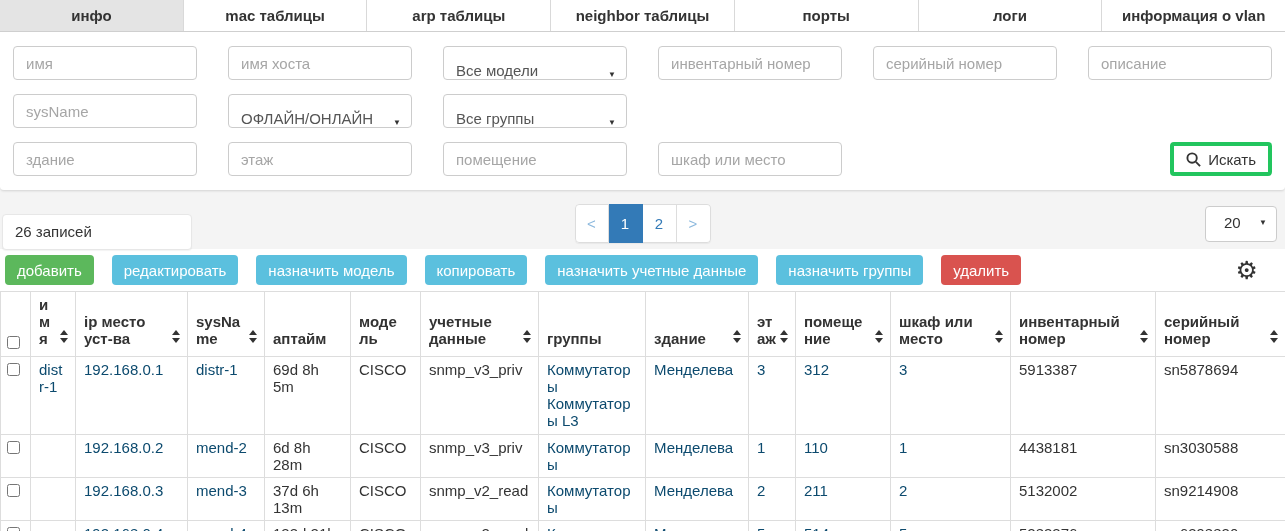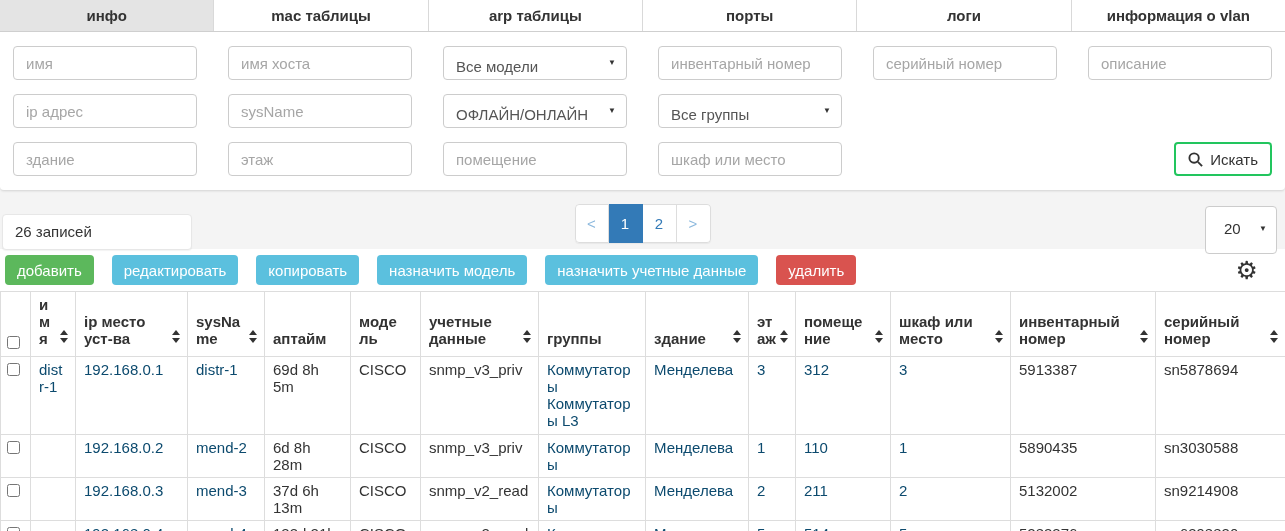--- a/index.html
+++ b/index.html
@@ -116,6 +116,7 @@
   <div class="tab active">инфо</div>
   <div class="tab">mac таблицы</div>
   <div class="tab">arp таблицы</div>
+  <div class="tab">neighbor таблицы</div>
   <div class="tab">порты</div>
   <div class="tab">логи</div>
   <div class="tab">информация о vlan</div>

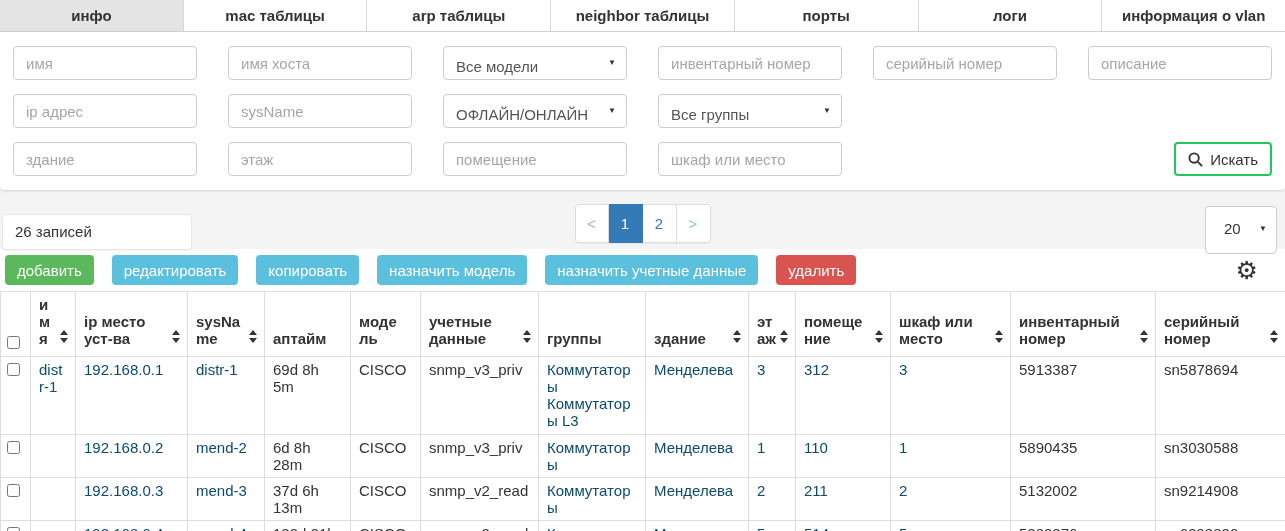--- a/index.html
+++ b/index.html
@@ -35,8 +35,8 @@
   .f-input::placeholder { color:#a6a6a6; opacity:1; }
   .f-select {
     width:184px; height:34px; border:1px solid #ccc; border-radius:4px;
-    padding:11px 10px 0 12px; background:#fff; color:#555;
-    display:flex; align-items:flex-start; justify-content:space-between; cursor:pointer;
+    padding:0 10px 0 12px; background:#fff; color:#555;
+    display:flex; align-items:flex-end; justify-content:space-between; cursor:pointer;
   }
   .caret { font-size:8px; color:#333; }
   .search-btn {

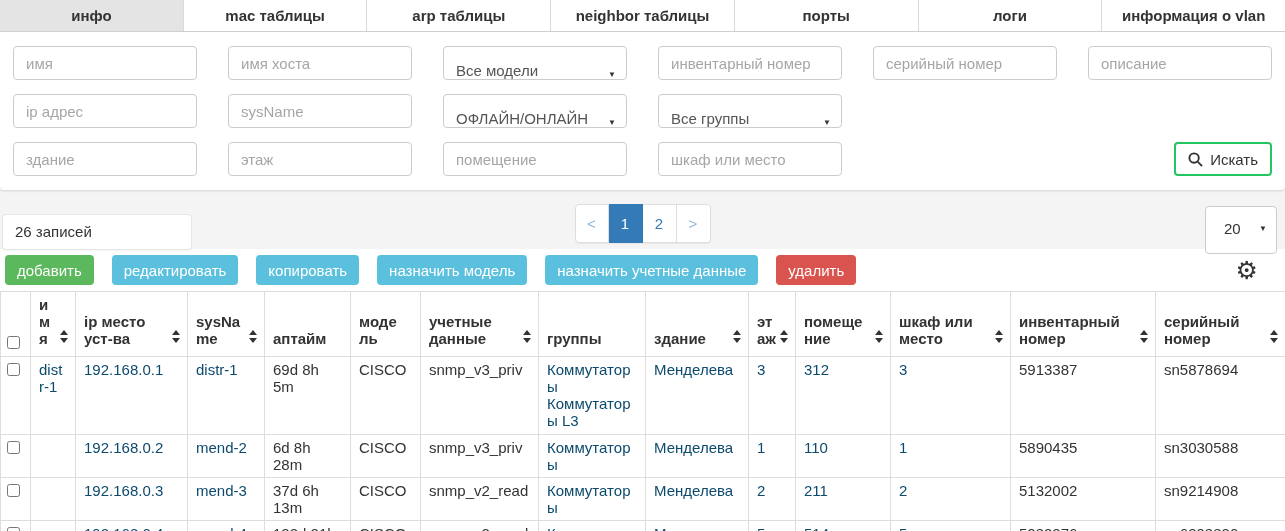--- a/index.html
+++ b/index.html
@@ -135,7 +135,6 @@
     <input class="f-input" placeholder="описание" style="">
   </div>
   <div class="filter-row">
-    <input class="f-input" placeholder="ip адрес" style="">
     <input class="f-input" placeholder="sysName" style="">
     <div class="f-select">
       <span>ОФЛАЙН/ОНЛАЙН</span>

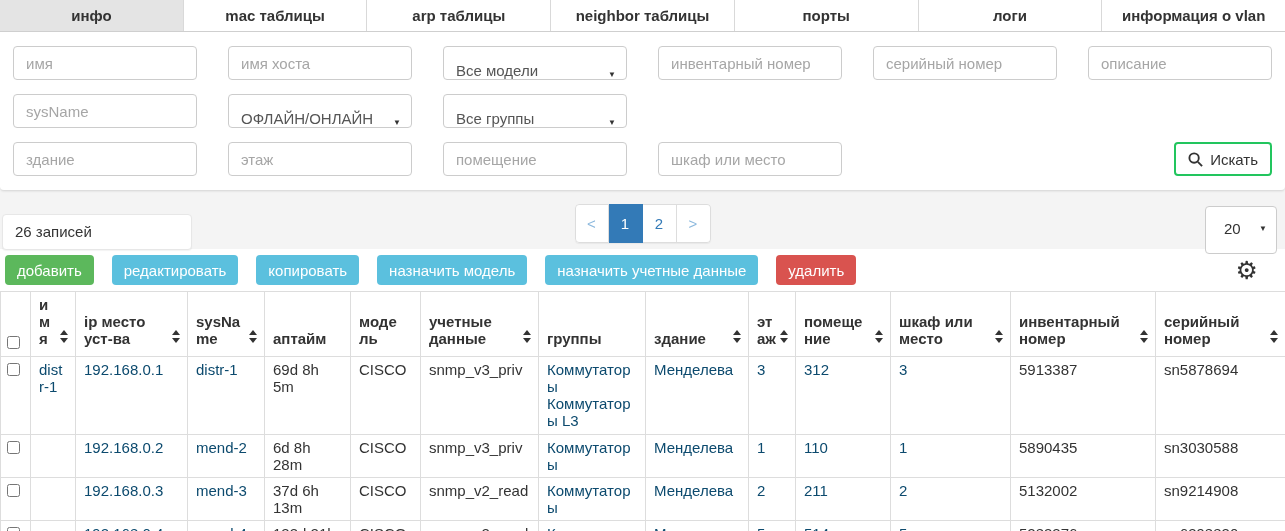--- a/index.html
+++ b/index.html
@@ -41,7 +41,7 @@
   .caret { font-size:8px; color:#333; }
   .search-btn {
     margin-left:auto; height:34px; padding:0 12px; min-width:92px;
-    background:#fff; border:2px solid #22c55e; border-radius:4px; cursor:pointer;
+    background:#fff; border:4px solid #22c55e; border-radius:4px; cursor:pointer;
     display:flex; align-items:center; gap:7px; font-size:15px; color:#333;
     font-family:inherit;
   }

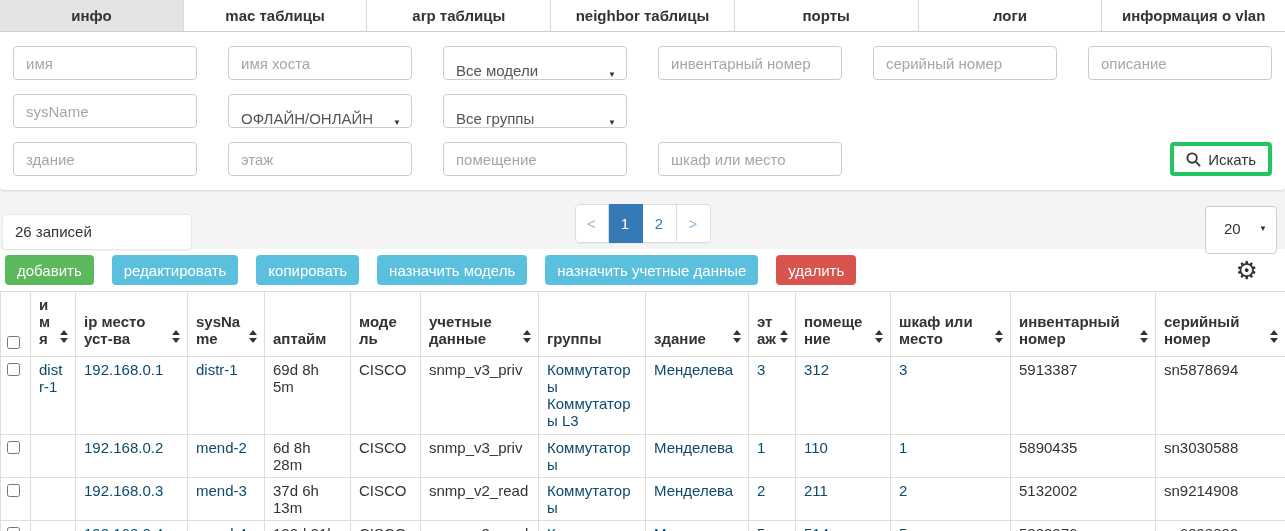--- a/index.html
+++ b/index.html
@@ -68,7 +68,7 @@
   .page-item.arrow { color:#8bb8dd; }
   .page-item.active { background:#337ab7; border-color:#337ab7; color:#fff; }
   .size-select {
-    position:absolute; right:8px; top:3px; width:72px; height:48px;
+    position:absolute; right:8px; top:3px; width:72px; height:36px;
     background:#fff; border:1px solid #ccc; border-radius:4px; cursor:pointer;
     display:flex; align-items:center; justify-content:space-between; padding:0 9px 4px 18px;
   }

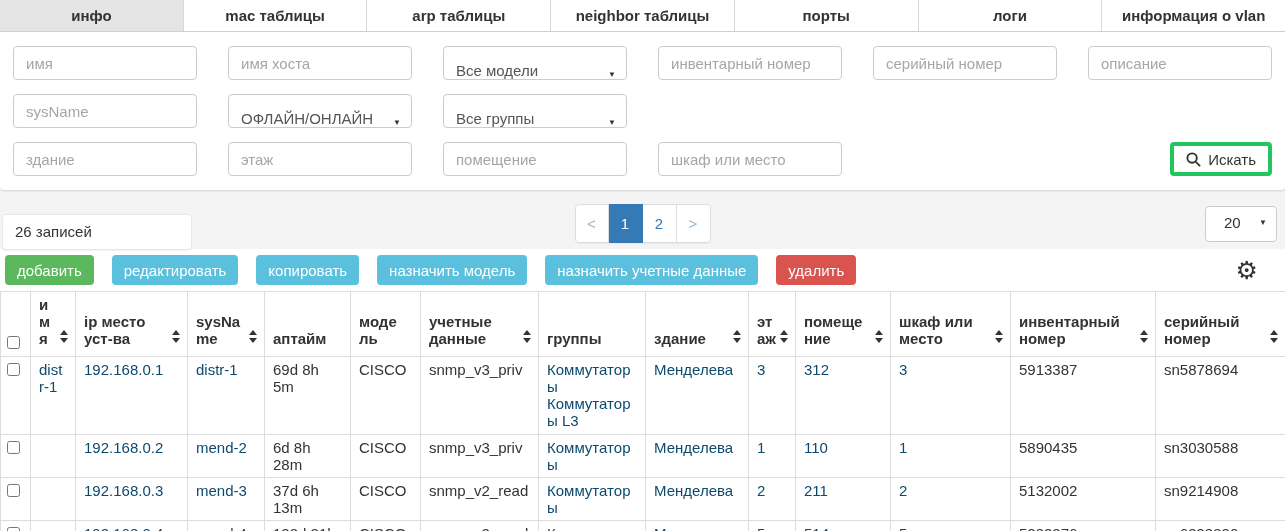--- a/index.html
+++ b/index.html
@@ -177,8 +177,8 @@
 <div class="toolbar">
   <button class="btn btn-success">добавить</button>
   <button class="btn btn-info">редактировать</button>
+  <button class="btn btn-info">назначить модель</button>
   <button class="btn btn-info">копировать</button>
-  <button class="btn btn-info">назначить модель</button>
   <button class="btn btn-info">назначить учетные данные</button>
   <button class="btn btn-danger">удалить</button>
   <span class="gear">⚙</span>

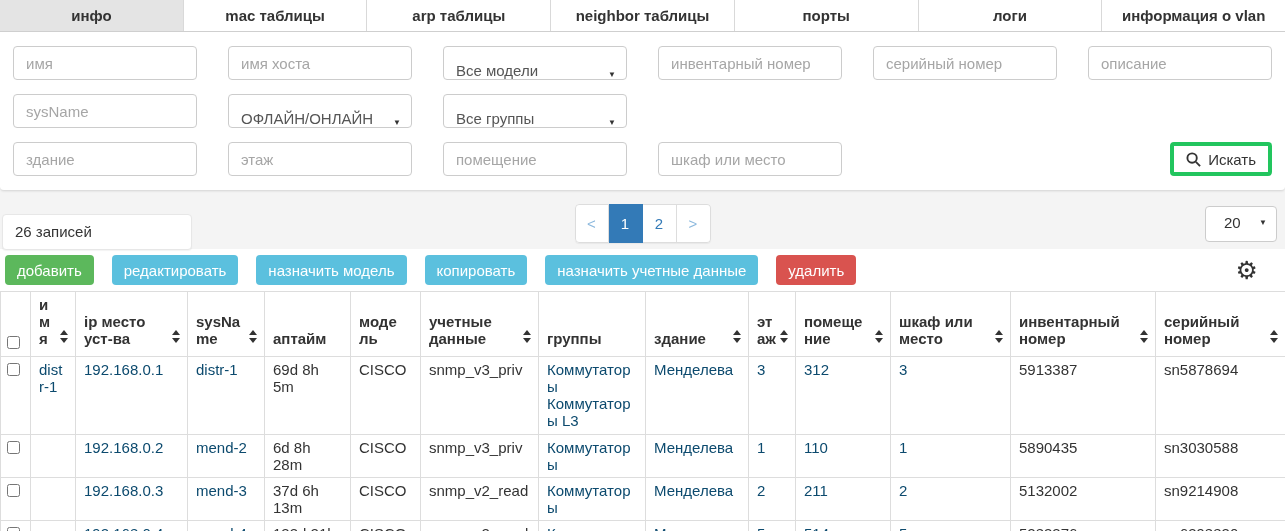--- a/index.html
+++ b/index.html
@@ -180,6 +180,7 @@
   <button class="btn btn-info">назначить модель</button>
   <button class="btn btn-info">копировать</button>
   <button class="btn btn-info">назначить учетные данные</button>
+  <button class="btn btn-info">назначить группы</button>
   <button class="btn btn-danger">удалить</button>
   <span class="gear">⚙</span>
 </div>

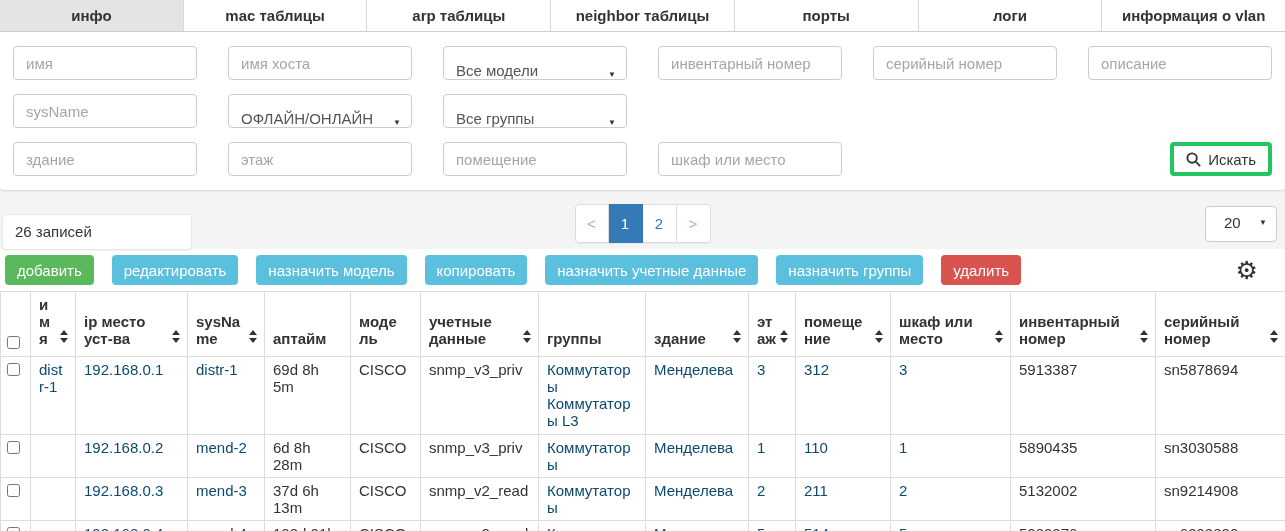--- a/index.html
+++ b/index.html
@@ -255,7 +255,7 @@
     <td><a>1</a></td>
     <td><a>110</a></td>
     <td><a>1</a></td>
-    <td>5890435</td>
+    <td>4438181</td>
     <td>sn3030588</td>
   </tr>
   <tr style="height:31px">

